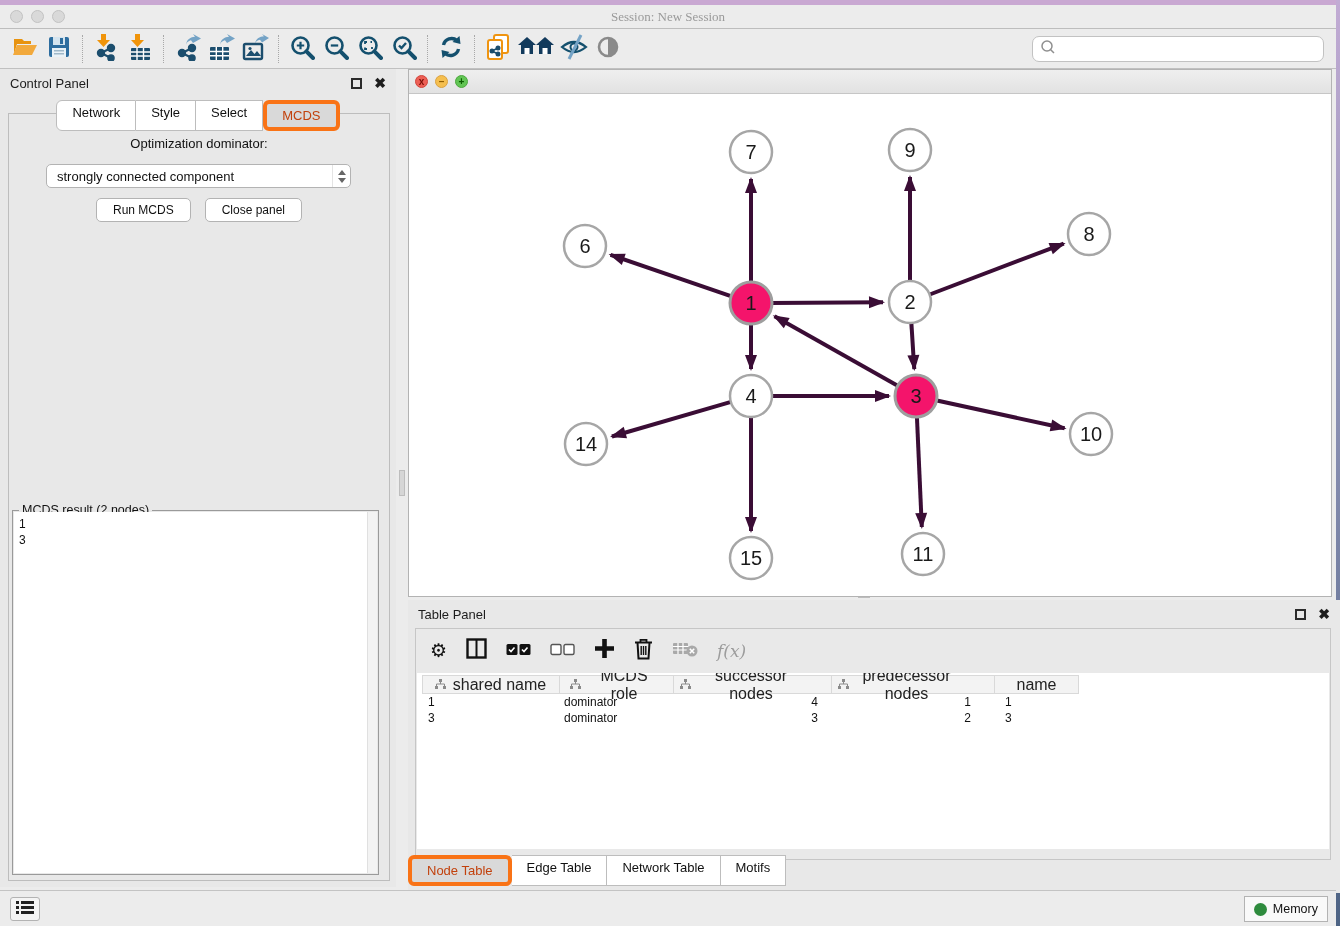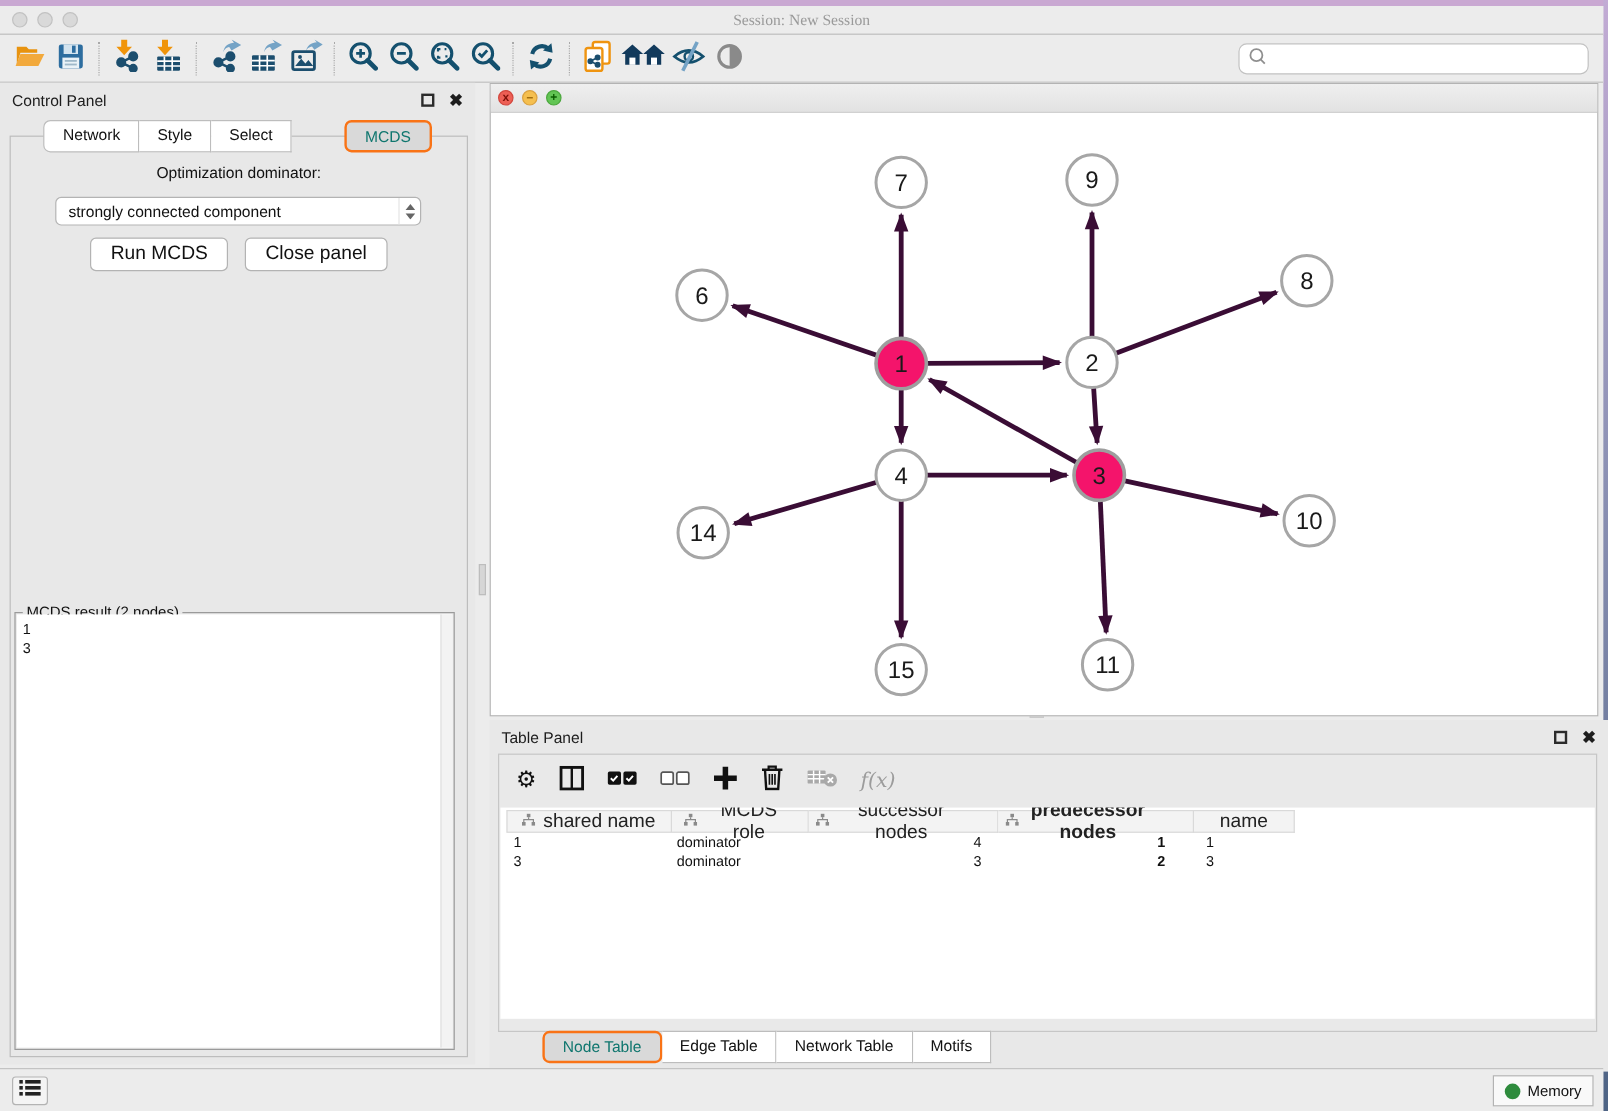--- a/index.html
+++ b/index.html
@@ -39,7 +39,7 @@
   .cp-tabs { position:absolute; left:0; right:0; top:31px; display:flex; justify-content:center; z-index:3; }
   .tab { font-size:13px; padding:4px 15px; background:#fff; border:1px solid #bdbdbd; border-left:none; color:#111; }
   .tab:first-child { border-left:1px solid #bdbdbd; border-radius:6px 0 0 6px; }
-  .tab.sel { background:#d9d9d9; color:#0f766e; border-radius:6px; border:2px solid #f97316;margin-left:44px; }
+  .tab.sel { background:#d9d9d9; color:#c2410c; border-radius:6px; border:4px solid #f97316; }
   .cp-box { position:absolute; left:8px; right:6px; top:44px; bottom:6px; border:1px solid #bdbdbd; background:#e8e8e8; }
   .opt-label { text-align:center; margin-top:22px; font-size:13px; color:#111; }
   .dropdown { position:absolute; left:37px; right:38px; top:50px; height:24px; background:#fff;

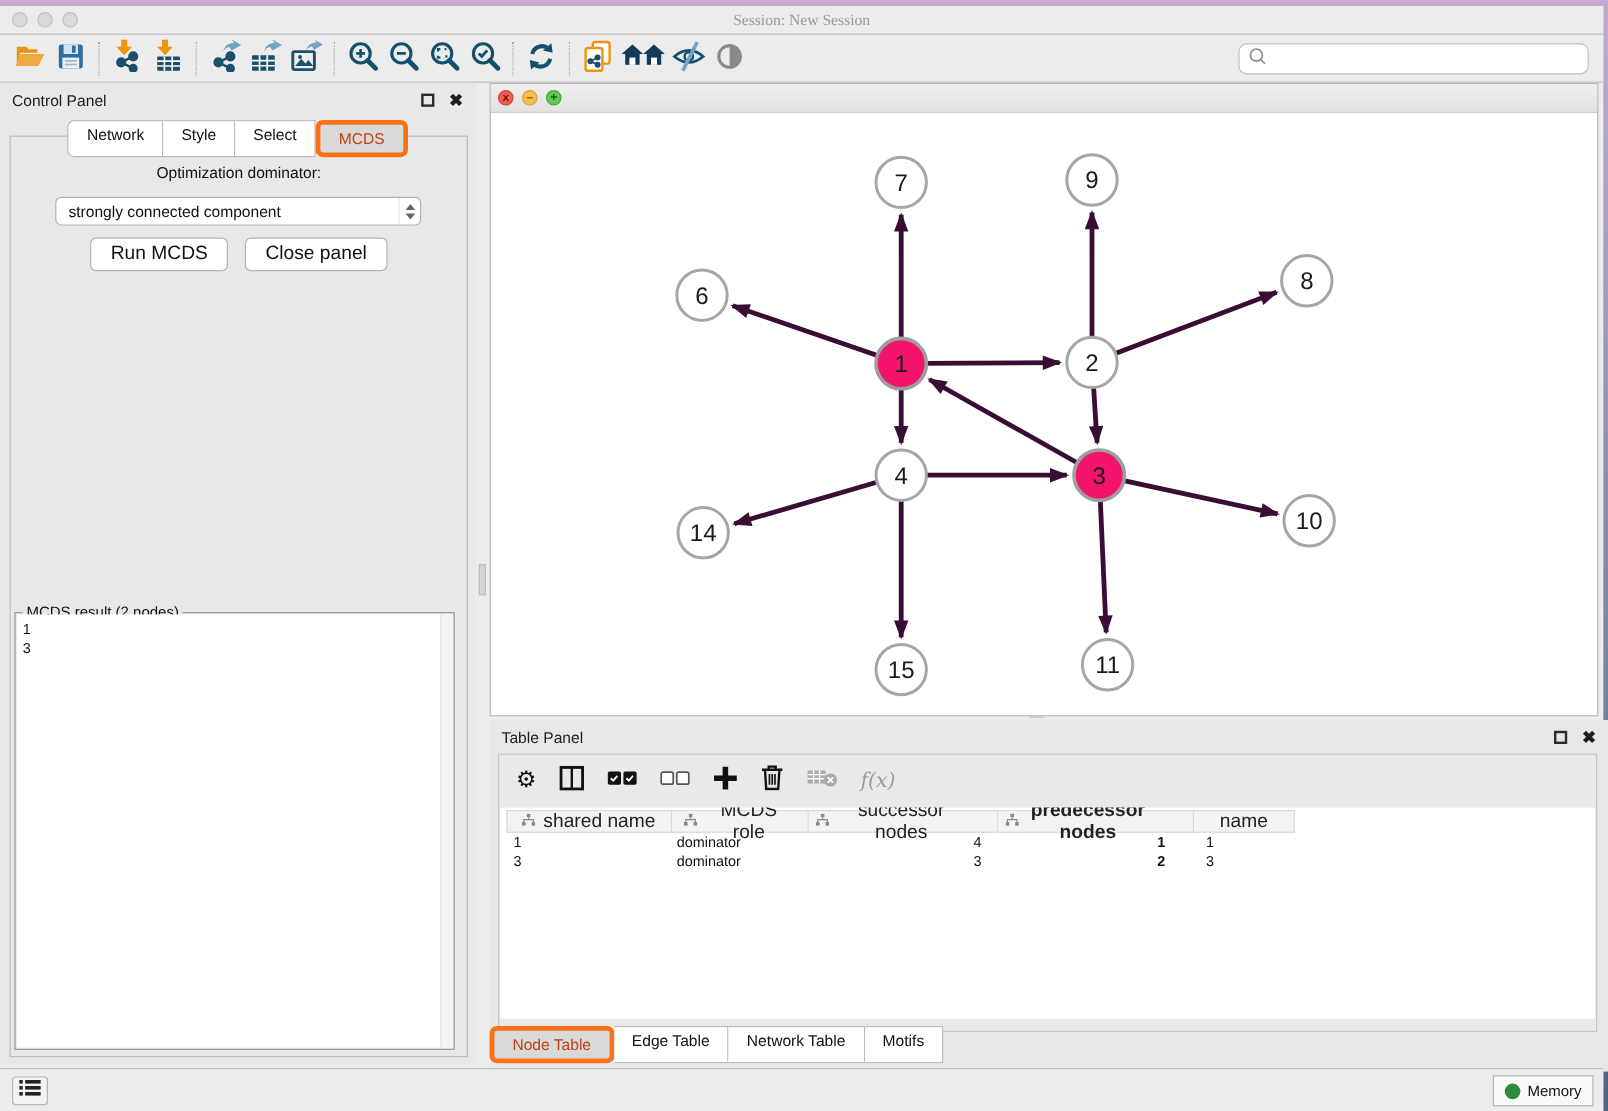--- a/index.html
+++ b/index.html
@@ -48,7 +48,7 @@
   .dd-stepper { margin-left:auto; width:18px; height:100%; display:flex; flex-direction:column;
      align-items:center; justify-content:center; gap:1px; border-left:1px solid #e4e4e4; }
   .btn-row { position:absolute; left:0; right:0; top:84px; display:flex; justify-content:center; gap:14px; }
-  .cp-btn { font-size:16px; padding:4px 16px; background:#fff; border:1px solid #b3b3b3; border-radius:5px; color:#111; }
+  .cp-btn { font-size:12px; padding:4px 16px; background:#fff; border:1px solid #b3b3b3; border-radius:5px; color:#111; }
   .result-group { position:absolute; left:3px; right:10px; top:372px; bottom:5px; border:1px solid #9a9a9a;margin-top:24px; }
   .result-legend { position:absolute; left:6px; top:-8px; background:#e8e8e8; font-size:12.5px; color:#111; padding:0 3px; }
   .result-area { position:absolute; inset:1px; background:#fff; }

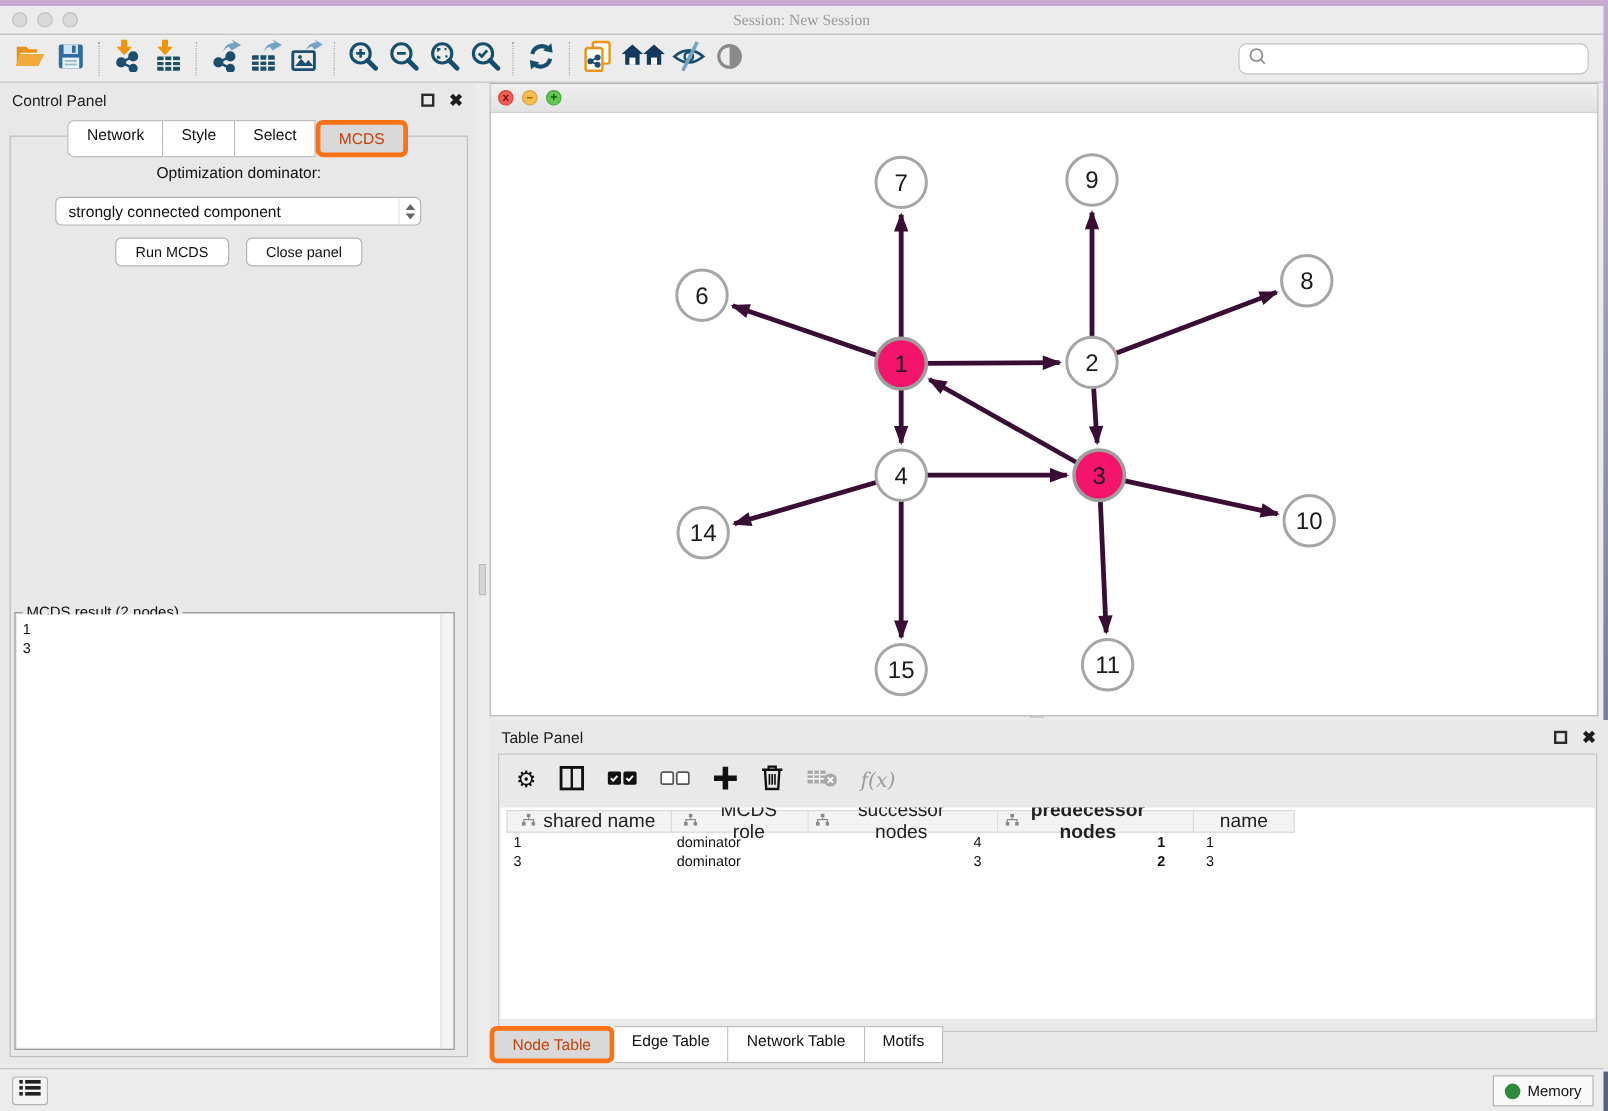--- a/index.html
+++ b/index.html
@@ -90,7 +90,7 @@
   .c0 { width:138px; padding-left:6px; }
   .c1 { width:114px; padding-left:4px; }
   .c2 { width:158px; text-align:right; padding-right:14px; }
-  .c3 { width:163px; text-align:right; padding-right:24px;font-weight:bold; }
+  .c3 { width:163px; text-align:right; padding-right:24px; }
   .c4 { width:84px; padding-left:10px; }
   .tp-tabs { position:absolute; left:0; right:0; bottom:7px; display:flex; justify-content:flex-start; }
   .fx { font-family:"DejaVu Serif", serif; font-style:italic; font-size:17px; color:#9c9c9c; }

